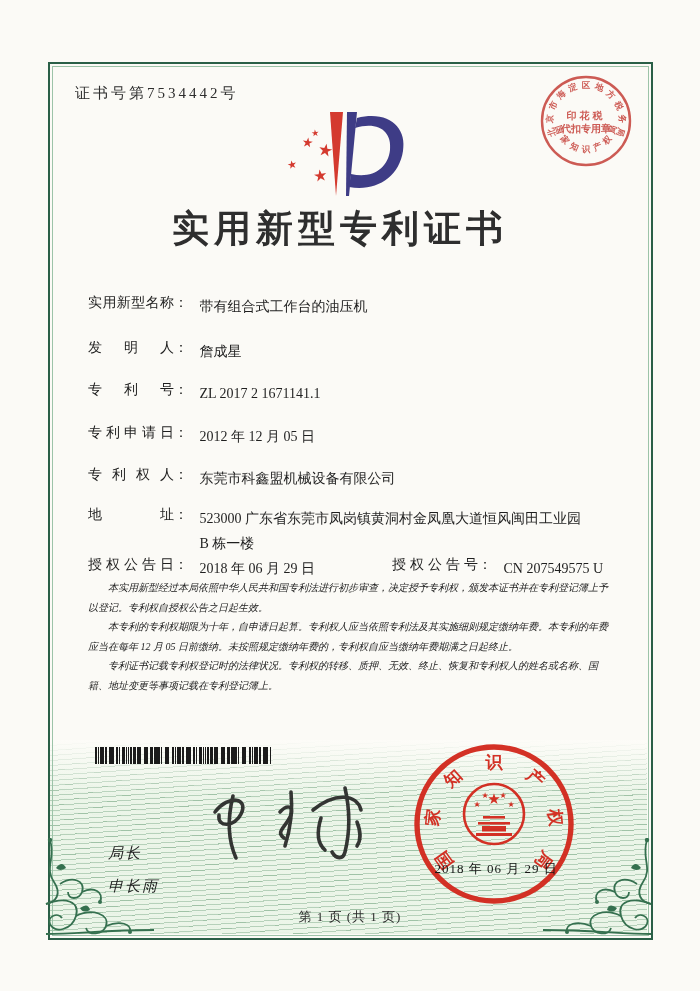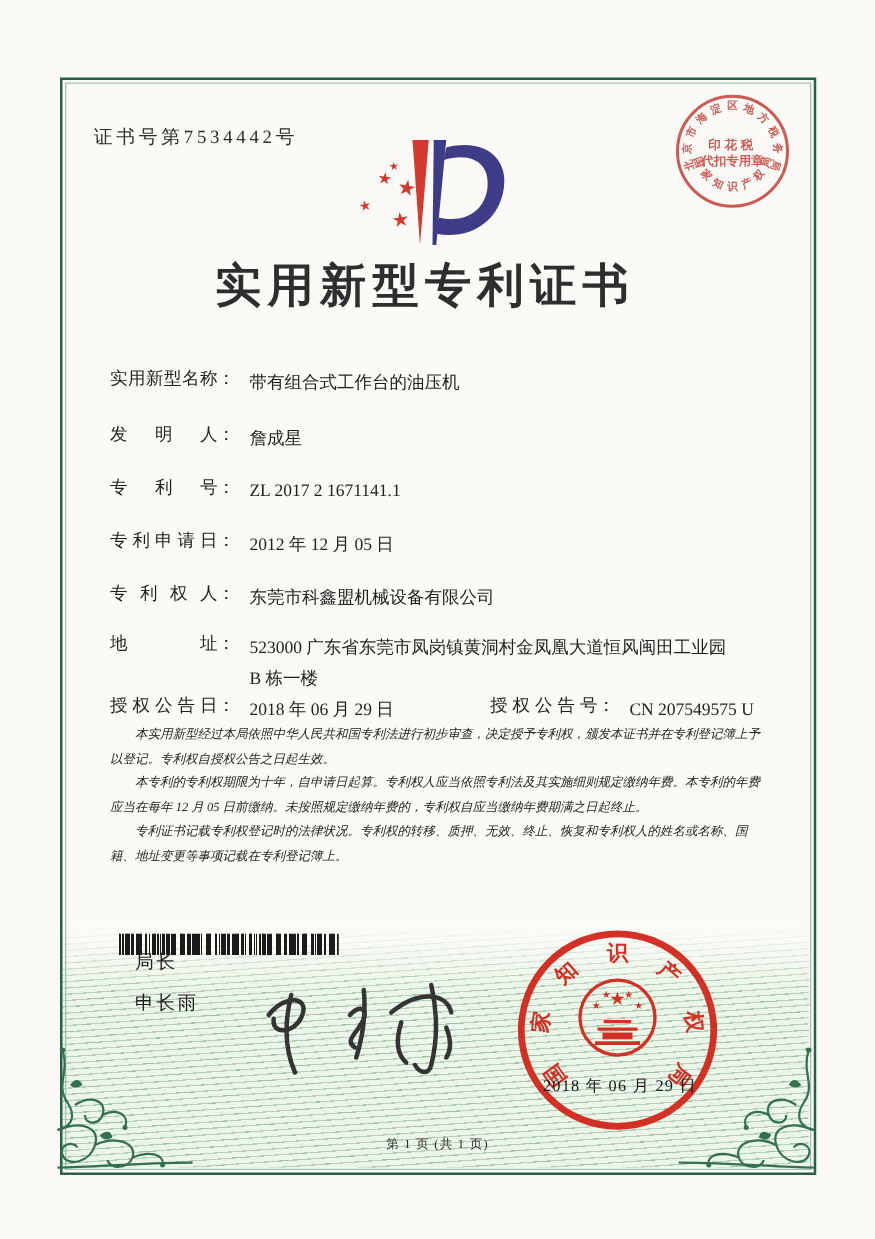--- a/index.html
+++ b/index.html
@@ -26,7 +26,7 @@
     background-color:#f0f7ee;
   }
   
-  .cert-no{position:absolute;left:75px;top:100px;font-size:15px;letter-spacing:3px;color:#2d2d2d;}
+  .cert-no{position:absolute;left:75px;top:84px;font-size:15px;letter-spacing:3px;color:#2d2d2d;}
   .title{position:absolute;left:0;top:204px;width:680px;text-align:center;
     font-size:37px;font-weight:bold;letter-spacing:5px;color:#2e2e2e;}
   .fields{position:absolute;left:88px;top:0;width:534px;font-size:14px;color:#1f1f1f;}

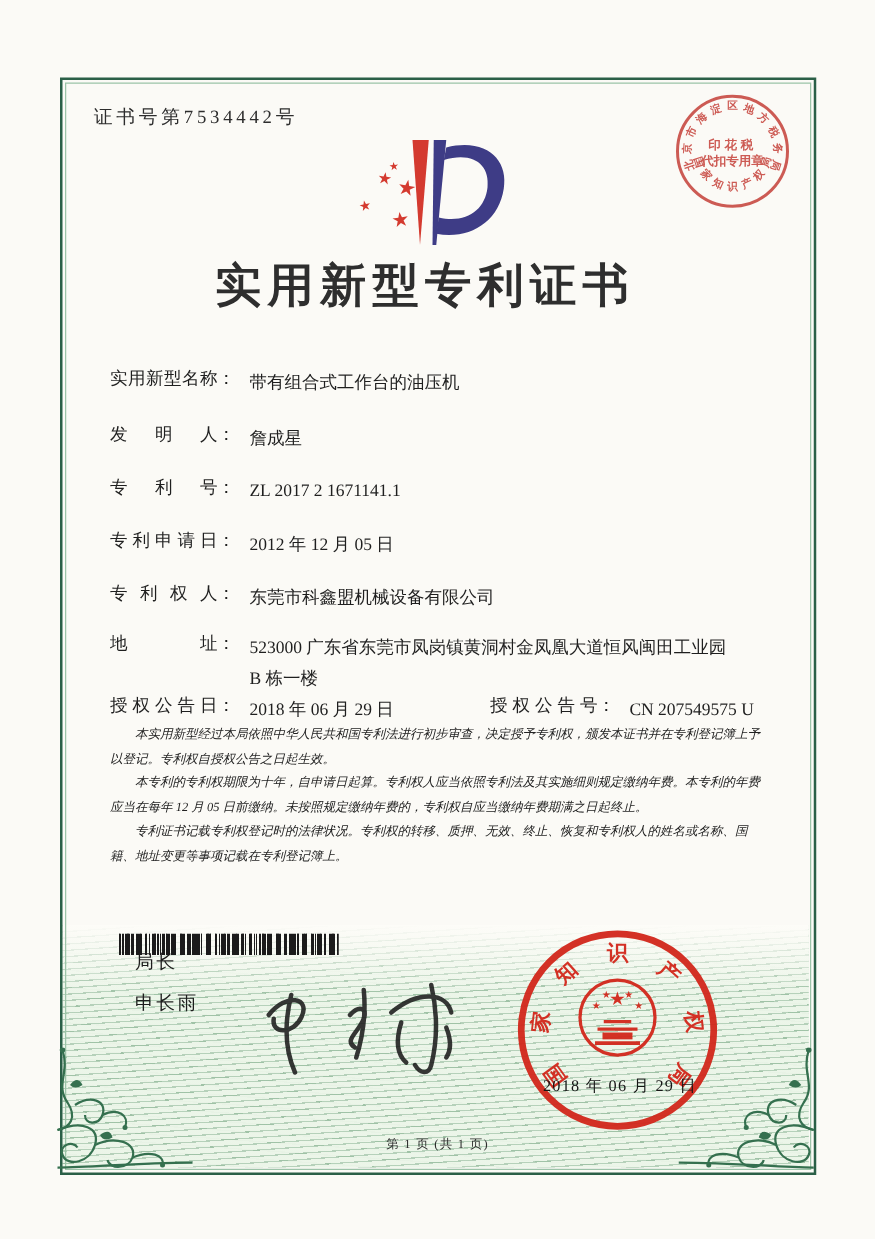--- a/index.html
+++ b/index.html
@@ -44,8 +44,8 @@
       repeating-linear-gradient(90deg,#1b1b1b 0 2px,transparent 2px 3px,#1b1b1b 3px 4px,transparent 4px 7px),
       repeating-linear-gradient(90deg,#1b1b1b 0 1px,transparent 1px 5px,#1b1b1b 5px 8px,transparent 8px 11px);
   }
-  .signer{position:absolute;left:108px;top:760px;font-size:15px;color:#1d1d1d;
-    font-family:"Liberation Sans","DejaVu Sans",sans-serif;letter-spacing:2px;}
+  .signer{position:absolute;left:108px;top:844px;font-size:15px;color:#1d1d1d;
+    font-family:"Liberation Sans","DejaVu Sans",sans-serif;letter-spacing:2px;font-style:italic;}
   .signer div{margin-bottom:14px;}
   .sig-svg{position:absolute;left:195px;top:780px;}
   .seal-svg{position:absolute;left:404px;top:736px;opacity:.95;}

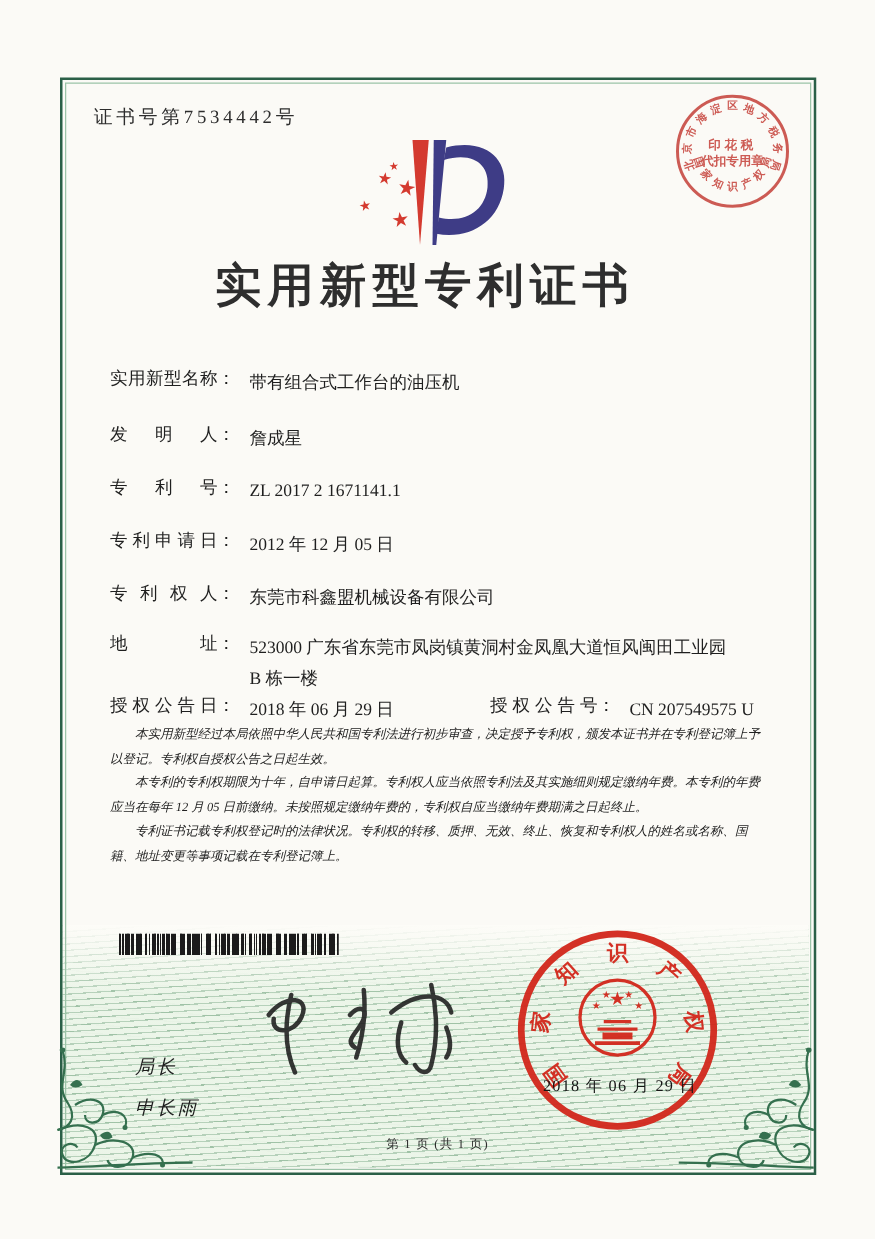--- a/index.html
+++ b/index.html
@@ -53,7 +53,7 @@
     font-size:13px;color:#161616;letter-spacing:1px;}
   .tax-svg{position:absolute;left:538px;top:73px;opacity:.9;}
   .footer{position:absolute;left:0;top:908px;width:700px;text-align:center;
-    font-size:10px;letter-spacing:1px;color:#2c2c2c;}
+    font-size:13px;letter-spacing:1px;color:#2c2c2c;}
   .orn{position:absolute;}
   .logo-svg{position:absolute;left:283px;top:106px;}
 </style>

